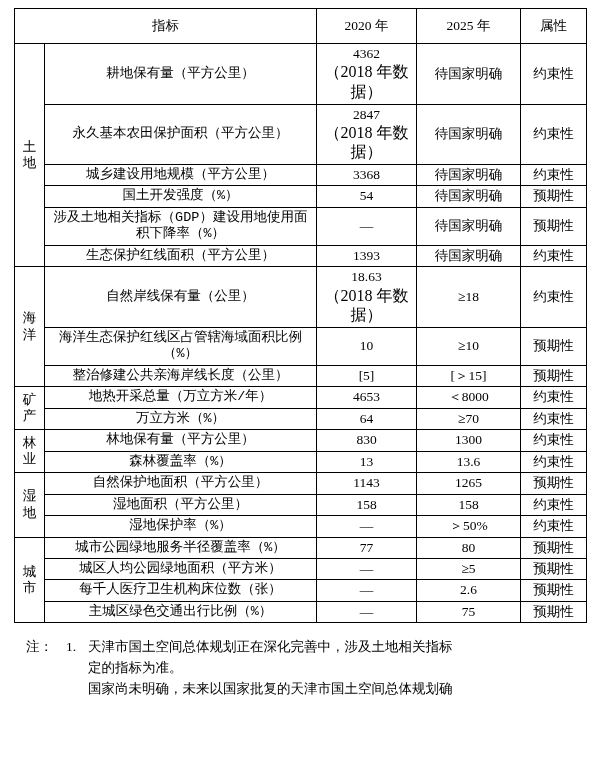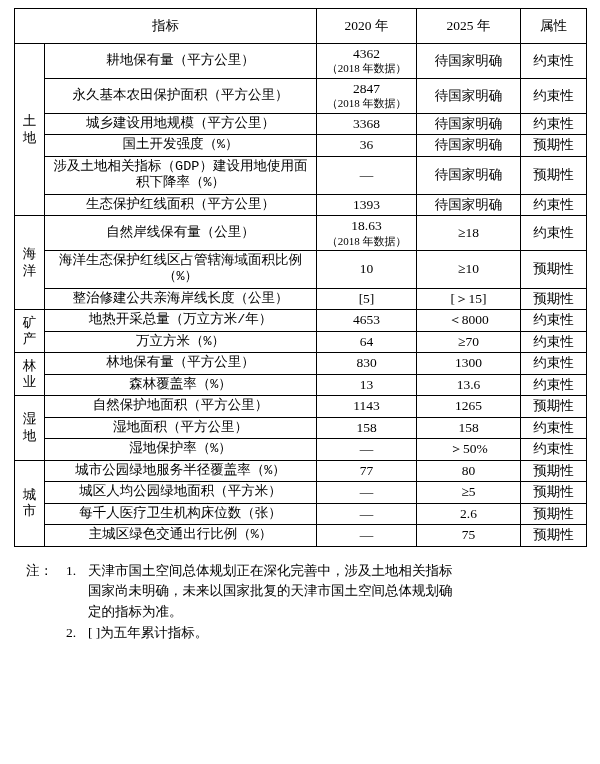--- a/index.html
+++ b/index.html
@@ -63,7 +63,7 @@
   }
   .sub {
     display: block;
-    font-size: 11px;
+    font-size: 16px;
   }
   .notes {
     margin-top: 14px;

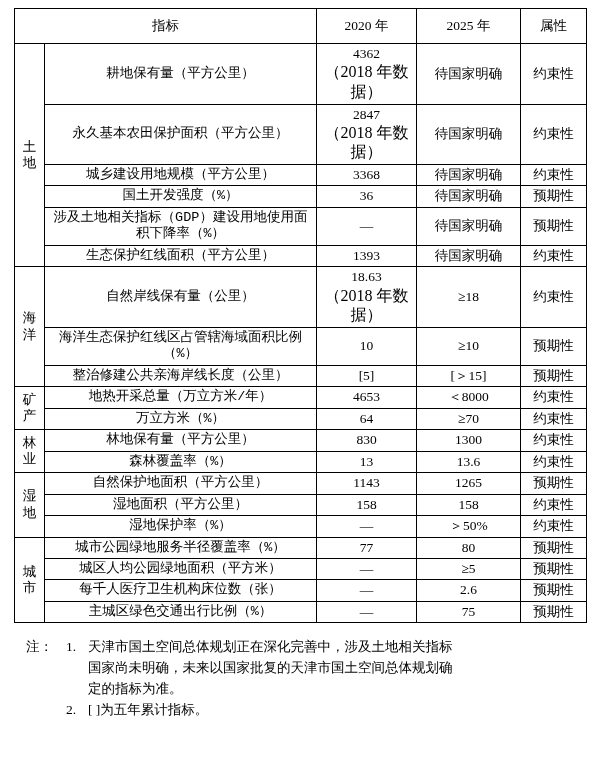--- a/index.html
+++ b/index.html
@@ -136,7 +136,7 @@
         </tr>
         <tr>
           <td class="ind-cell">国土开发强度（%）</td>
-          <td>36</td>
+          <td>54</td>
           <td>待国家明确</td>
           <td>预期性</td>
         </tr>

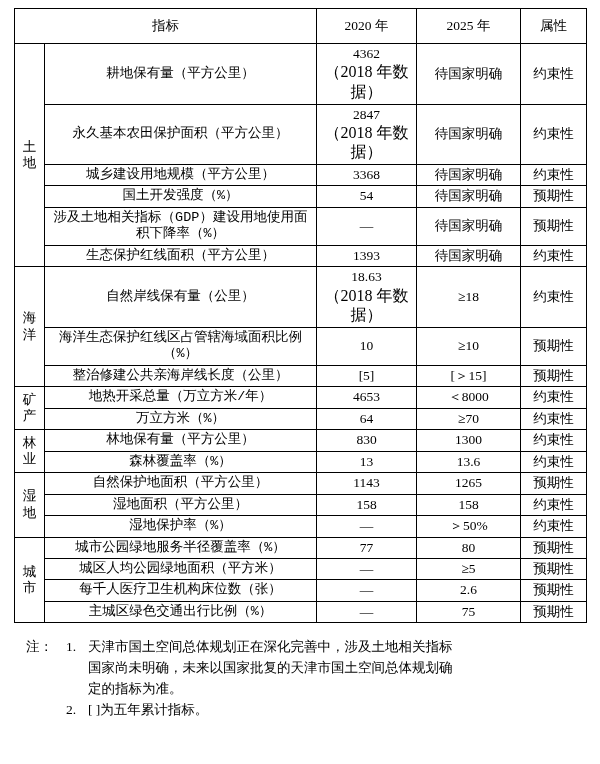--- a/index.html
+++ b/index.html
@@ -263,8 +263,8 @@
     <span class="note-label">注：</span>
     <span class="note-row">
       <span class="note-num">1.</span><span>天津市国土空间总体规划正在深化完善中，涉及土地相关指标</span>
+      <span class="note-indent">定的指标为准。</span>
       <span class="note-indent">国家尚未明确，未来以国家批复的天津市国土空间总体规划确</span>
-      <span class="note-indent">定的指标为准。</span>
     </span>
     <span class="note-row">
       <span class="note-num">2.</span><span>[ ]为五年累计指标。</span>

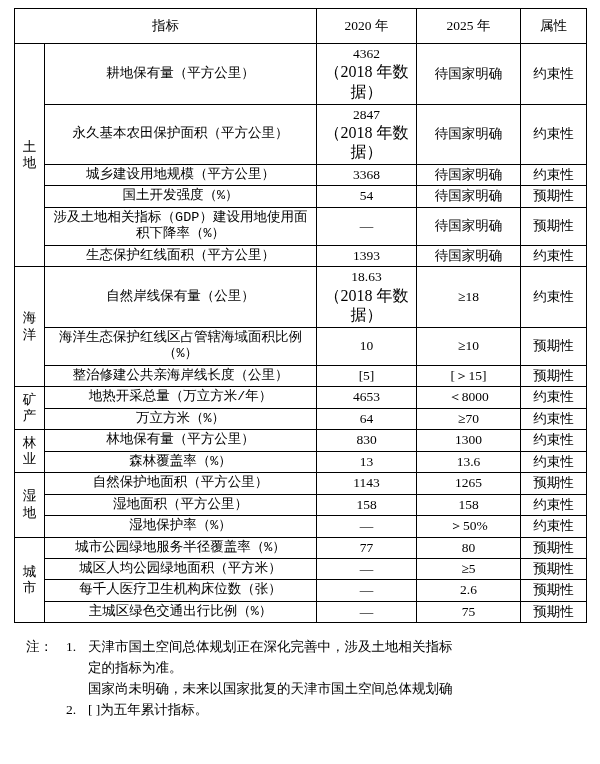--- a/index.html
+++ b/index.html
@@ -266,9 +266,6 @@
       <span class="note-indent">定的指标为准。</span>
       <span class="note-indent">国家尚未明确，未来以国家批复的天津市国土空间总体规划确</span>
     </span>
-    <span class="note-row">
-      <span class="note-num">2.</span><span>[ ]为五年累计指标。</span>
-    </span>
   </div>
 
 </div>

